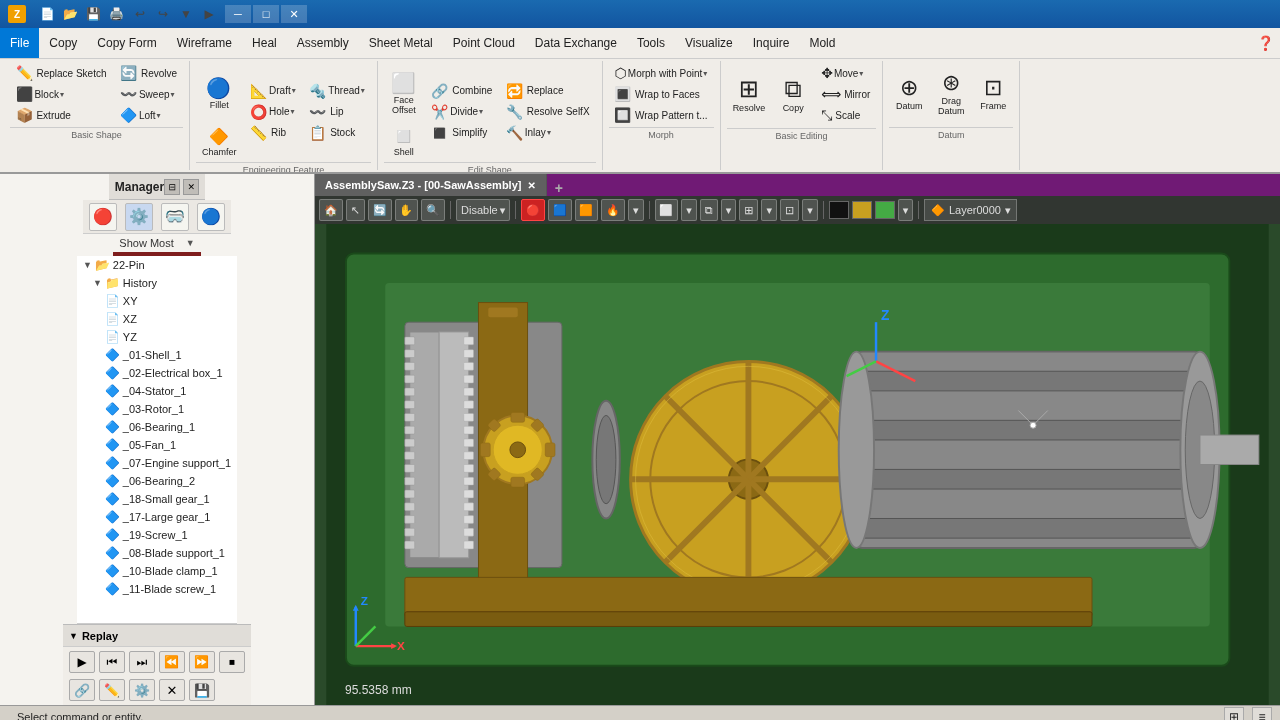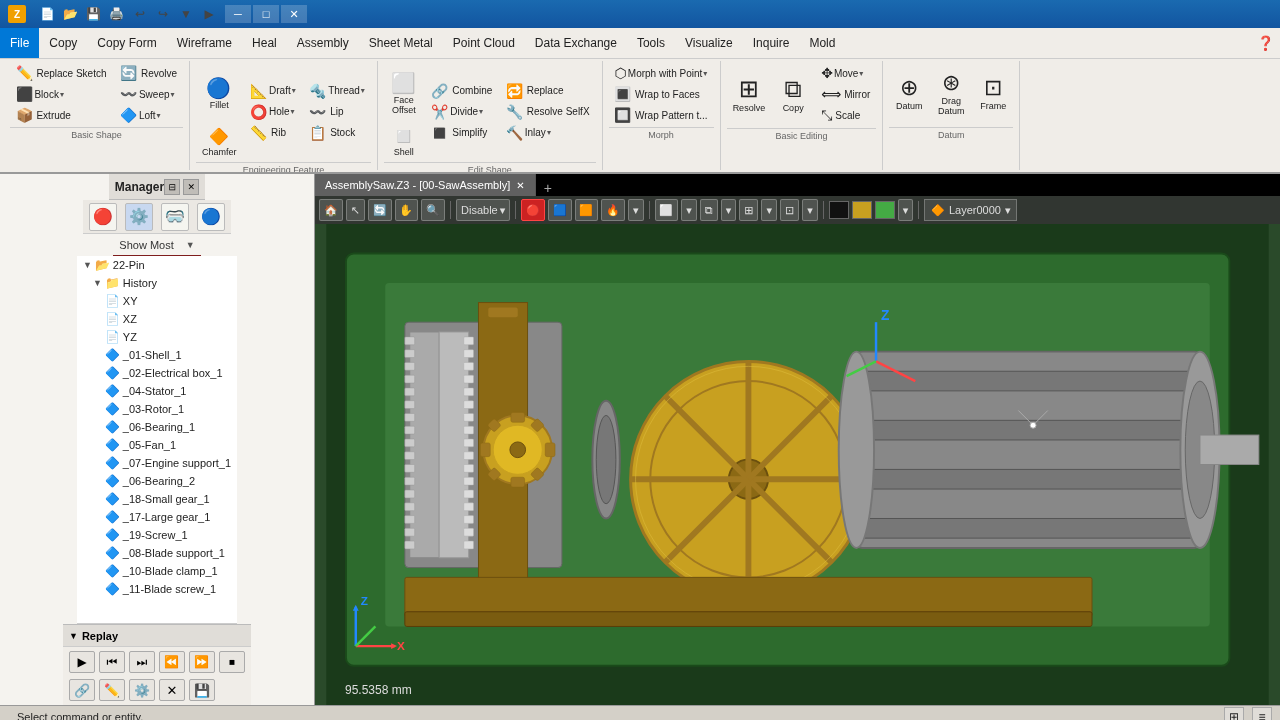--- a/index.html
+++ b/index.html
@@ -233,10 +233,11 @@
       position: absolute;
       top: 0; left: 0; right: 0;
       height: 22px;
-      background: #000000;
+      background: #701a75;
       display: flex;
       align-items: flex-end;
       z-index: 10;
+      font-weight: bold;
     }
     .vp-tab {
       padding: 0 10px;

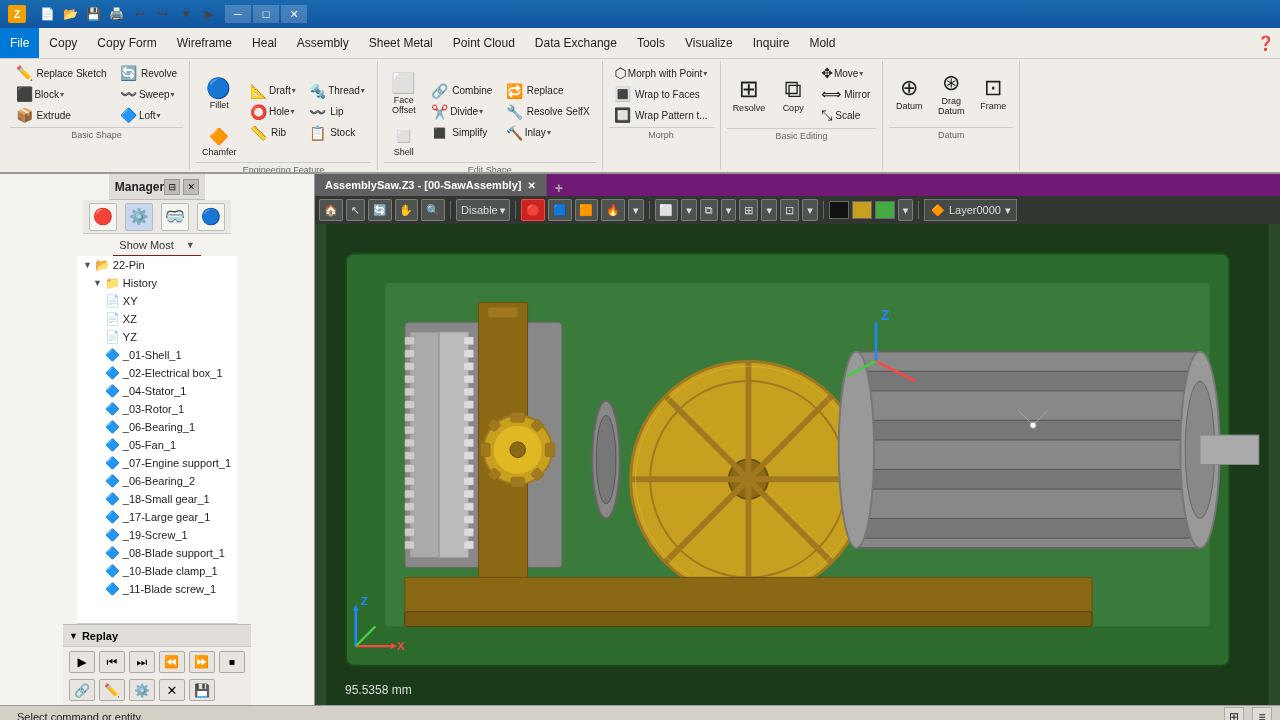--- a/index.html
+++ b/index.html
@@ -144,7 +144,7 @@
       display: flex;
       align-items: center;
       padding: 0 6px;
-      border-bottom: 1px solid #7f1d1d;
+      border-bottom: 4px solid #7f1d1d;
       gap: 12px;
     }
     .show-most-label { font-size: 11px; color: #333; }

